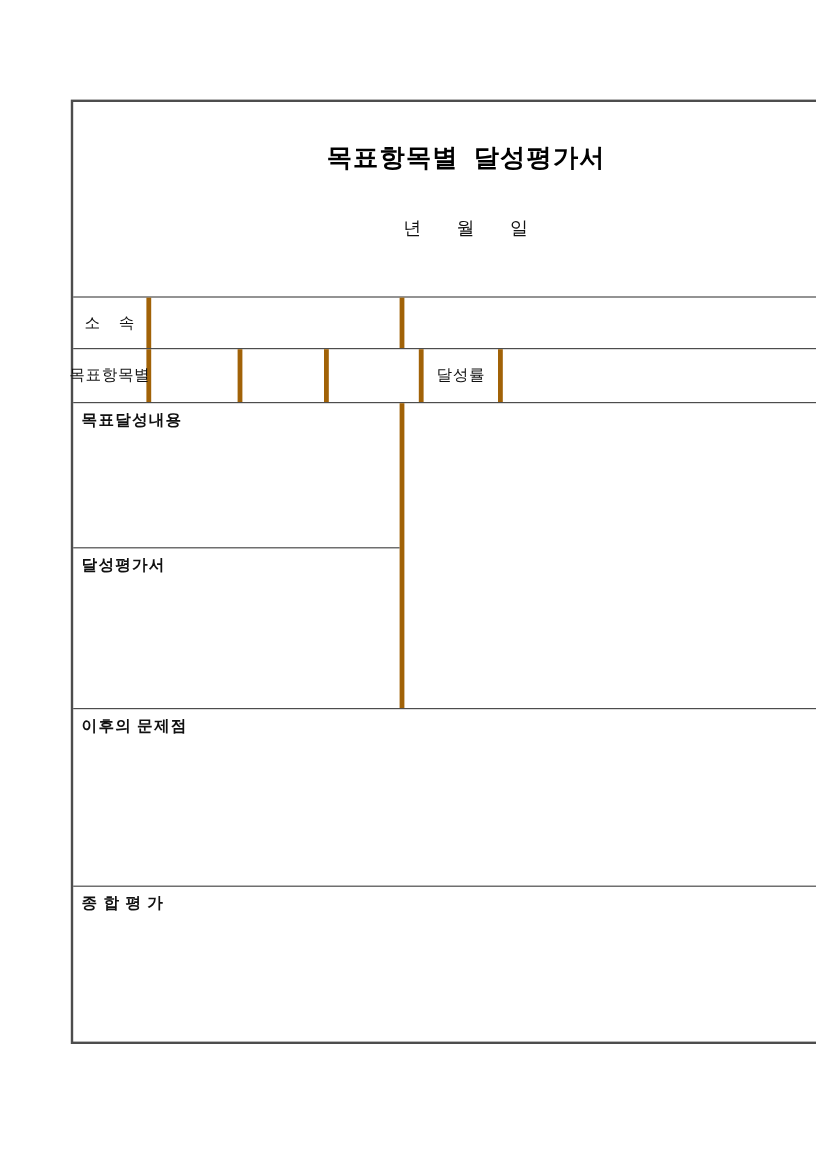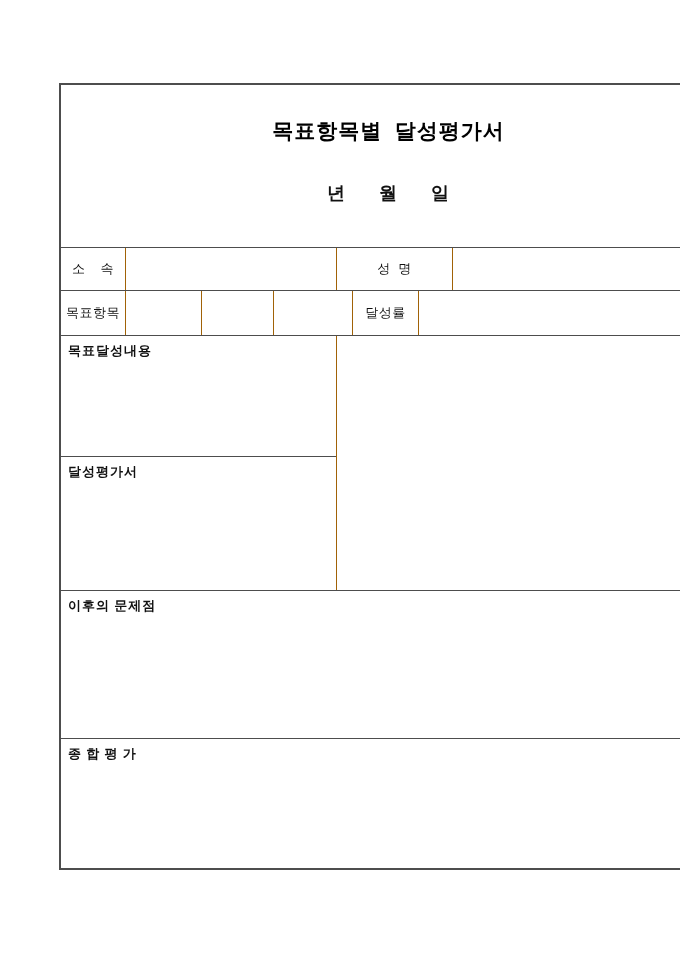--- a/index.html
+++ b/index.html
@@ -61,10 +61,9 @@
   }
   .date-line {
     margin-top: 36px;
-    font-size: 18px;
+    font-size: 15px;
     white-space: pre;
     letter-spacing: 1px;
-    font-weight: bold;
   }
   
   .row1 { height: 43px; }

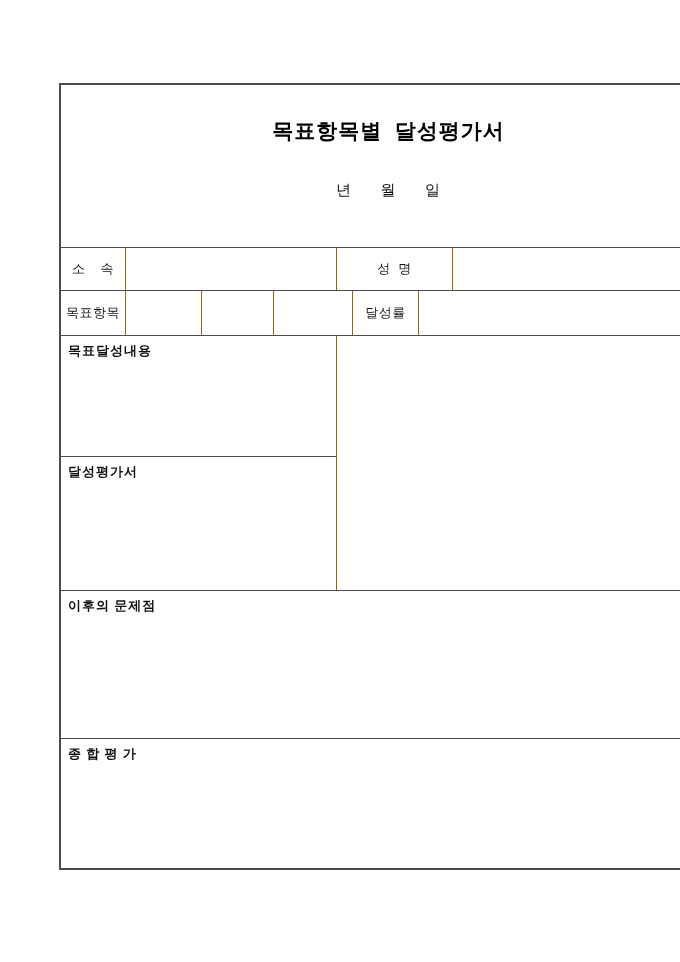--- a/index.html
+++ b/index.html
@@ -30,7 +30,7 @@
   }
   .row { display: flex; box-sizing: border-box; }
   .bb { border-bottom: 1px solid #4d4d4d; }
-  .br { border-right: 1px solid #a16207; }
+  .br { border-right: 4px solid #a16207; }
   .cell {
     box-sizing: border-box;
     display: flex;

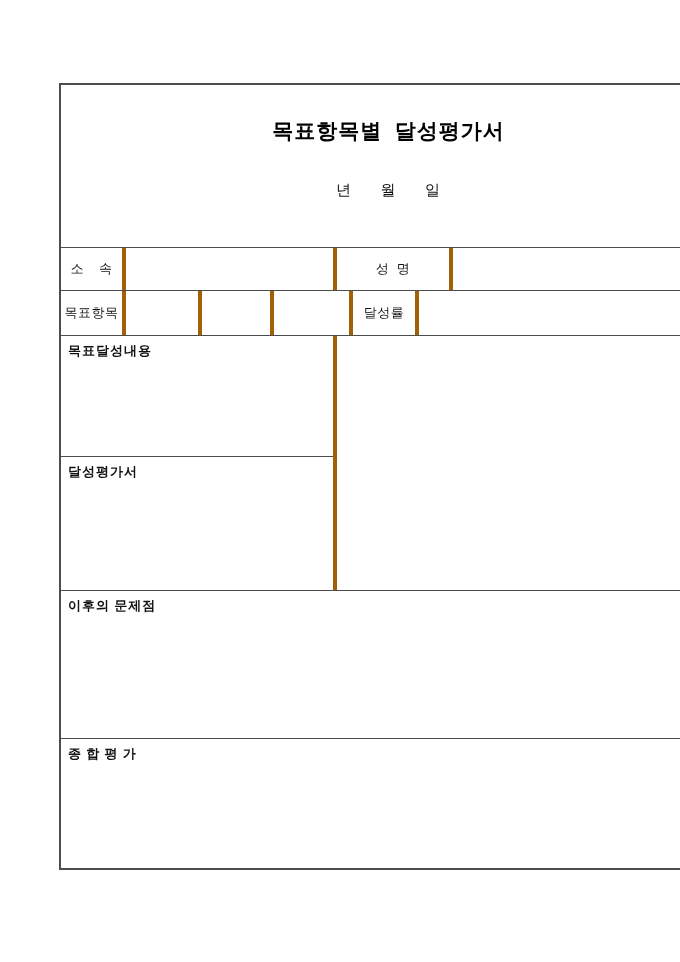--- a/index.html
+++ b/index.html
@@ -131,9 +131,6 @@
         <span class="label">소    속</span>
       </div>
       <div class="cell br c-aff-input"></div>
-      <div class="cell br c-name-label">
-        <span class="label">성  명</span>
-      </div>
       <div class="cell c-name-input">
         <span class="seal">인</span>
       </div>

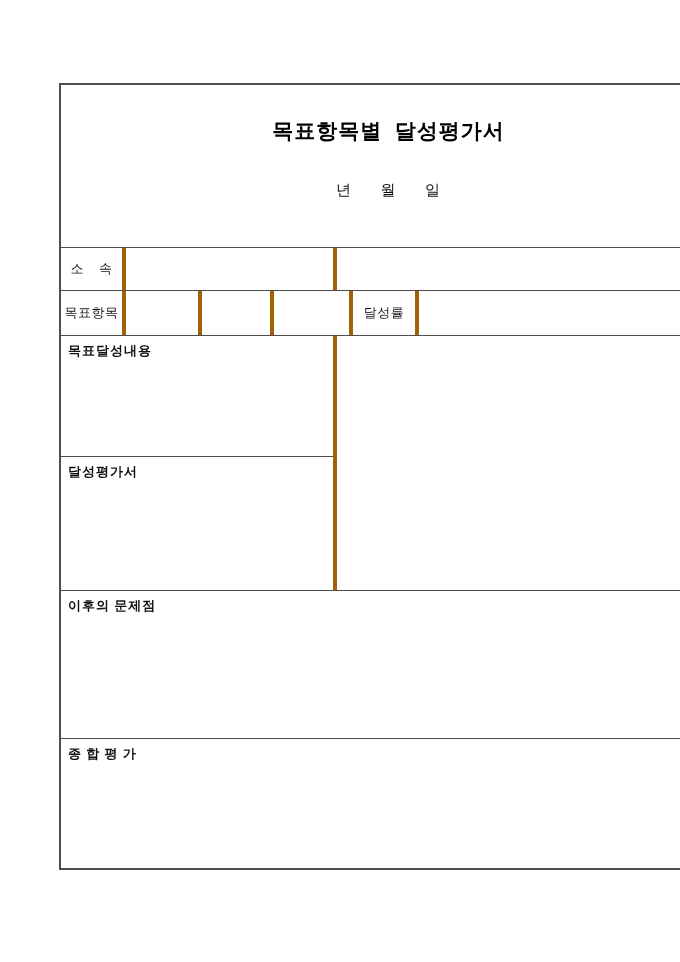--- a/index.html
+++ b/index.html
@@ -138,7 +138,7 @@
 
     <div class="row row2 bb">
       <div class="cell br c-r2-1">
-        <span class="label">목표항목</span>
+        <span class="label">목표항목별</span>
       </div>
       <div class="cell br c-r2-2"></div>
       <div class="cell br c-r2-4"></div>

